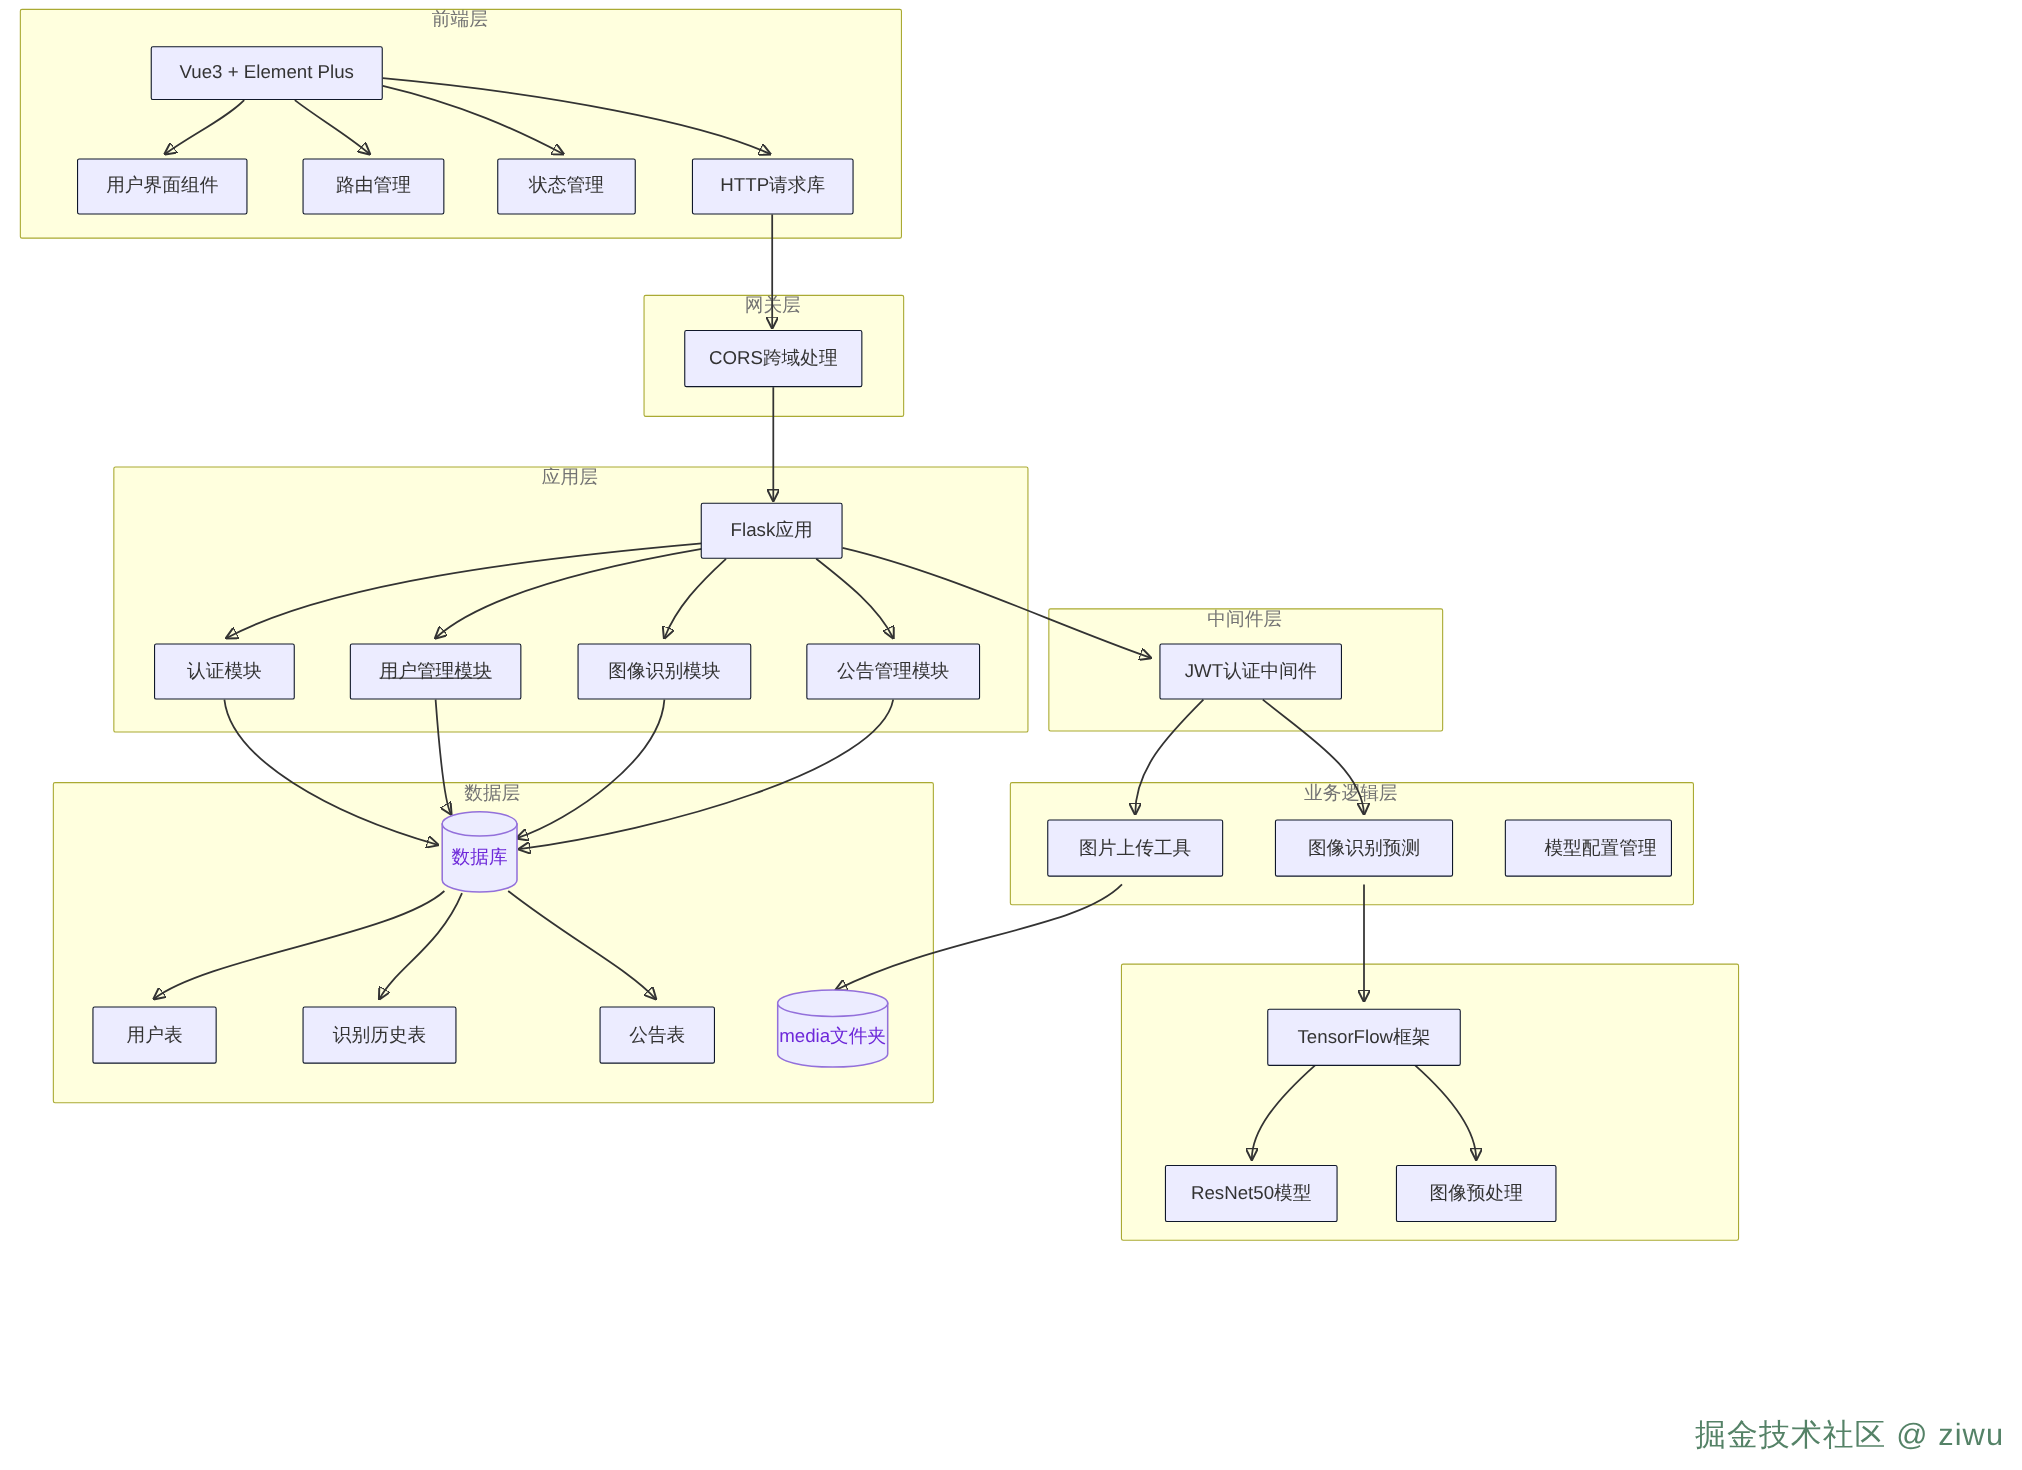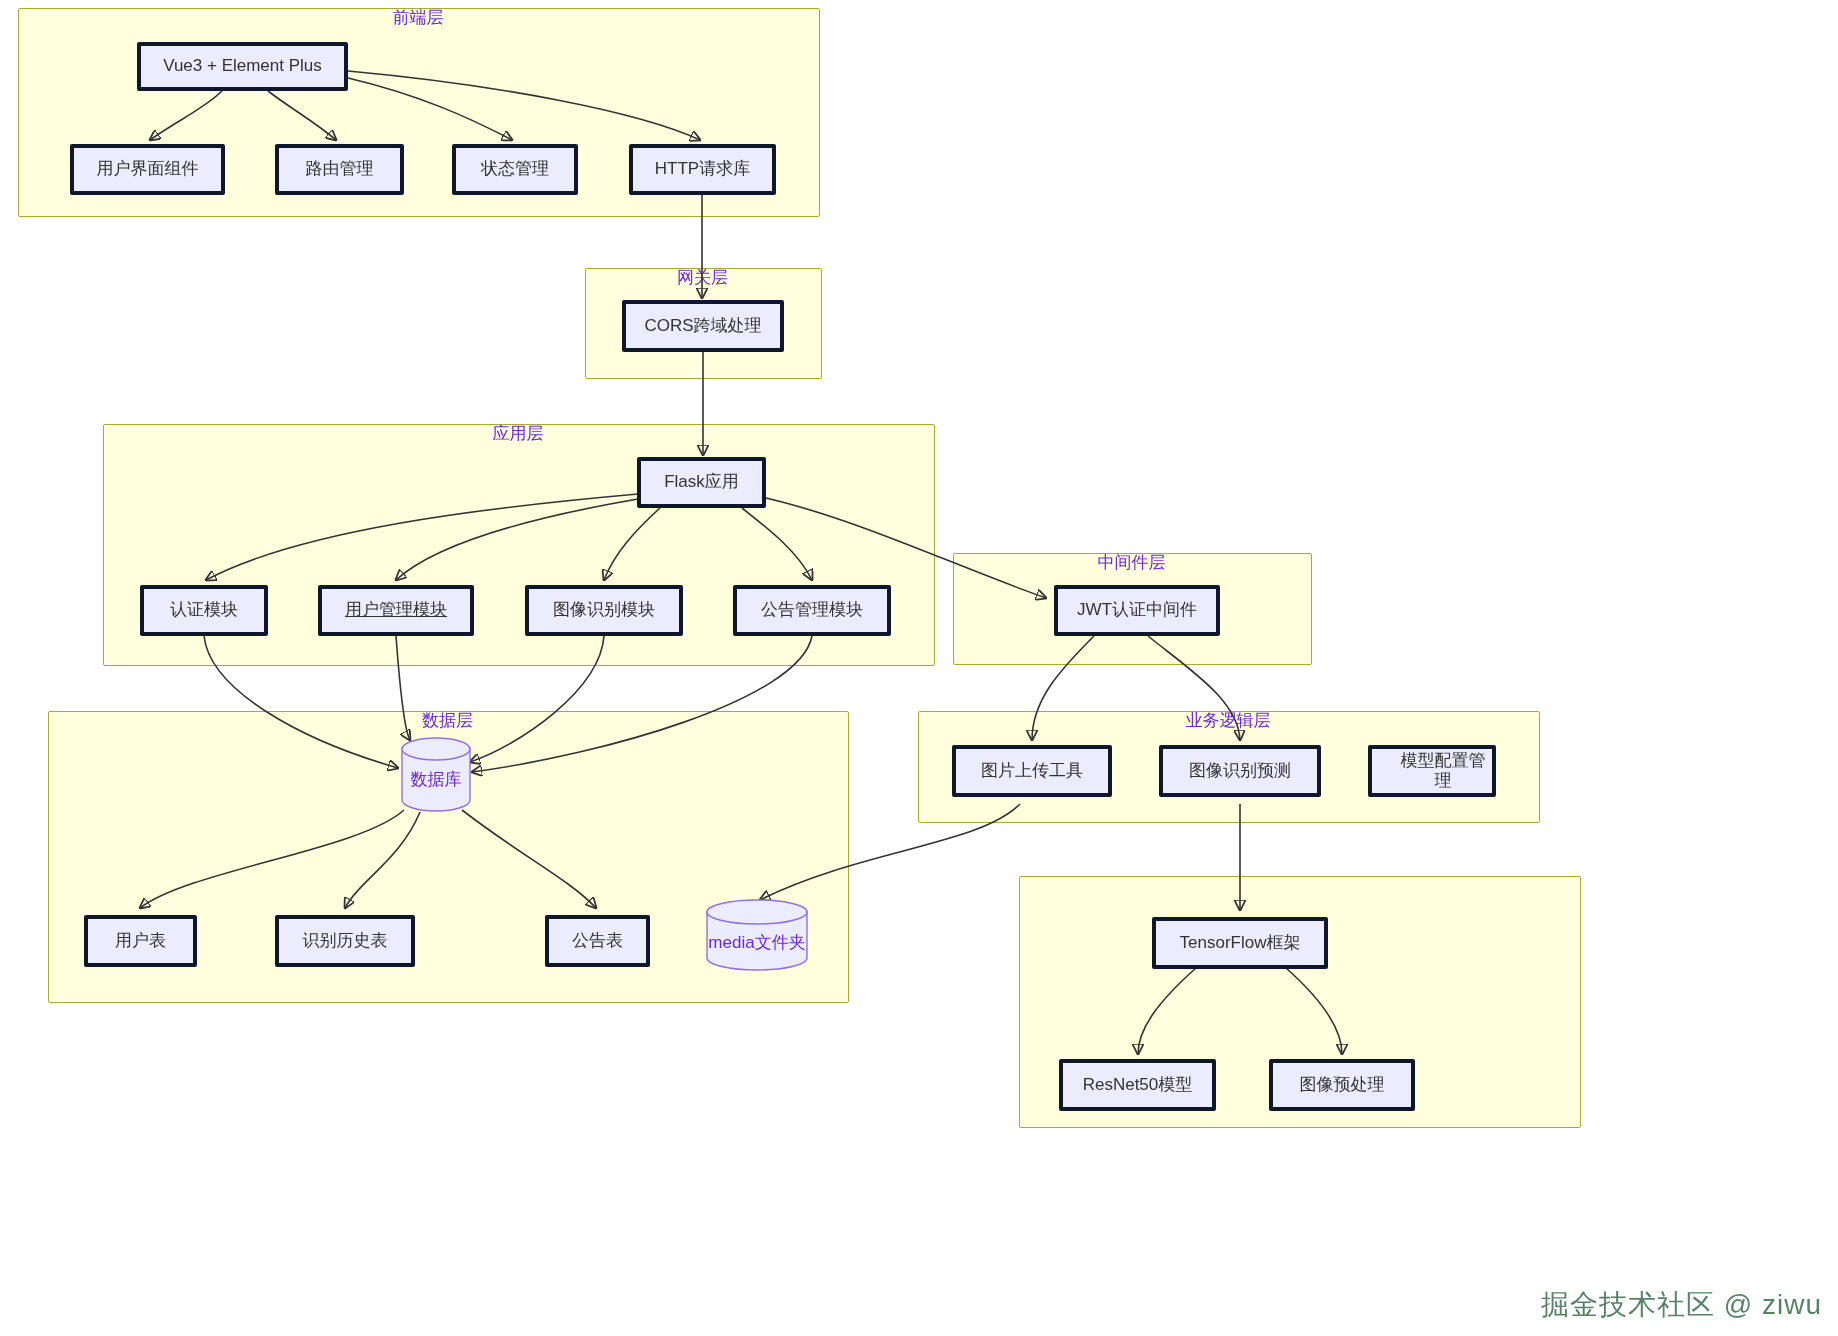--- a/index.html
+++ b/index.html
@@ -40,7 +40,7 @@
     left:0; right:0;
     text-align:center;
     font-size:17px;
-    color:#6d28d9;
+    color:#737373;
     line-height:1.2;
     white-space:nowrap;
     z-index:3;

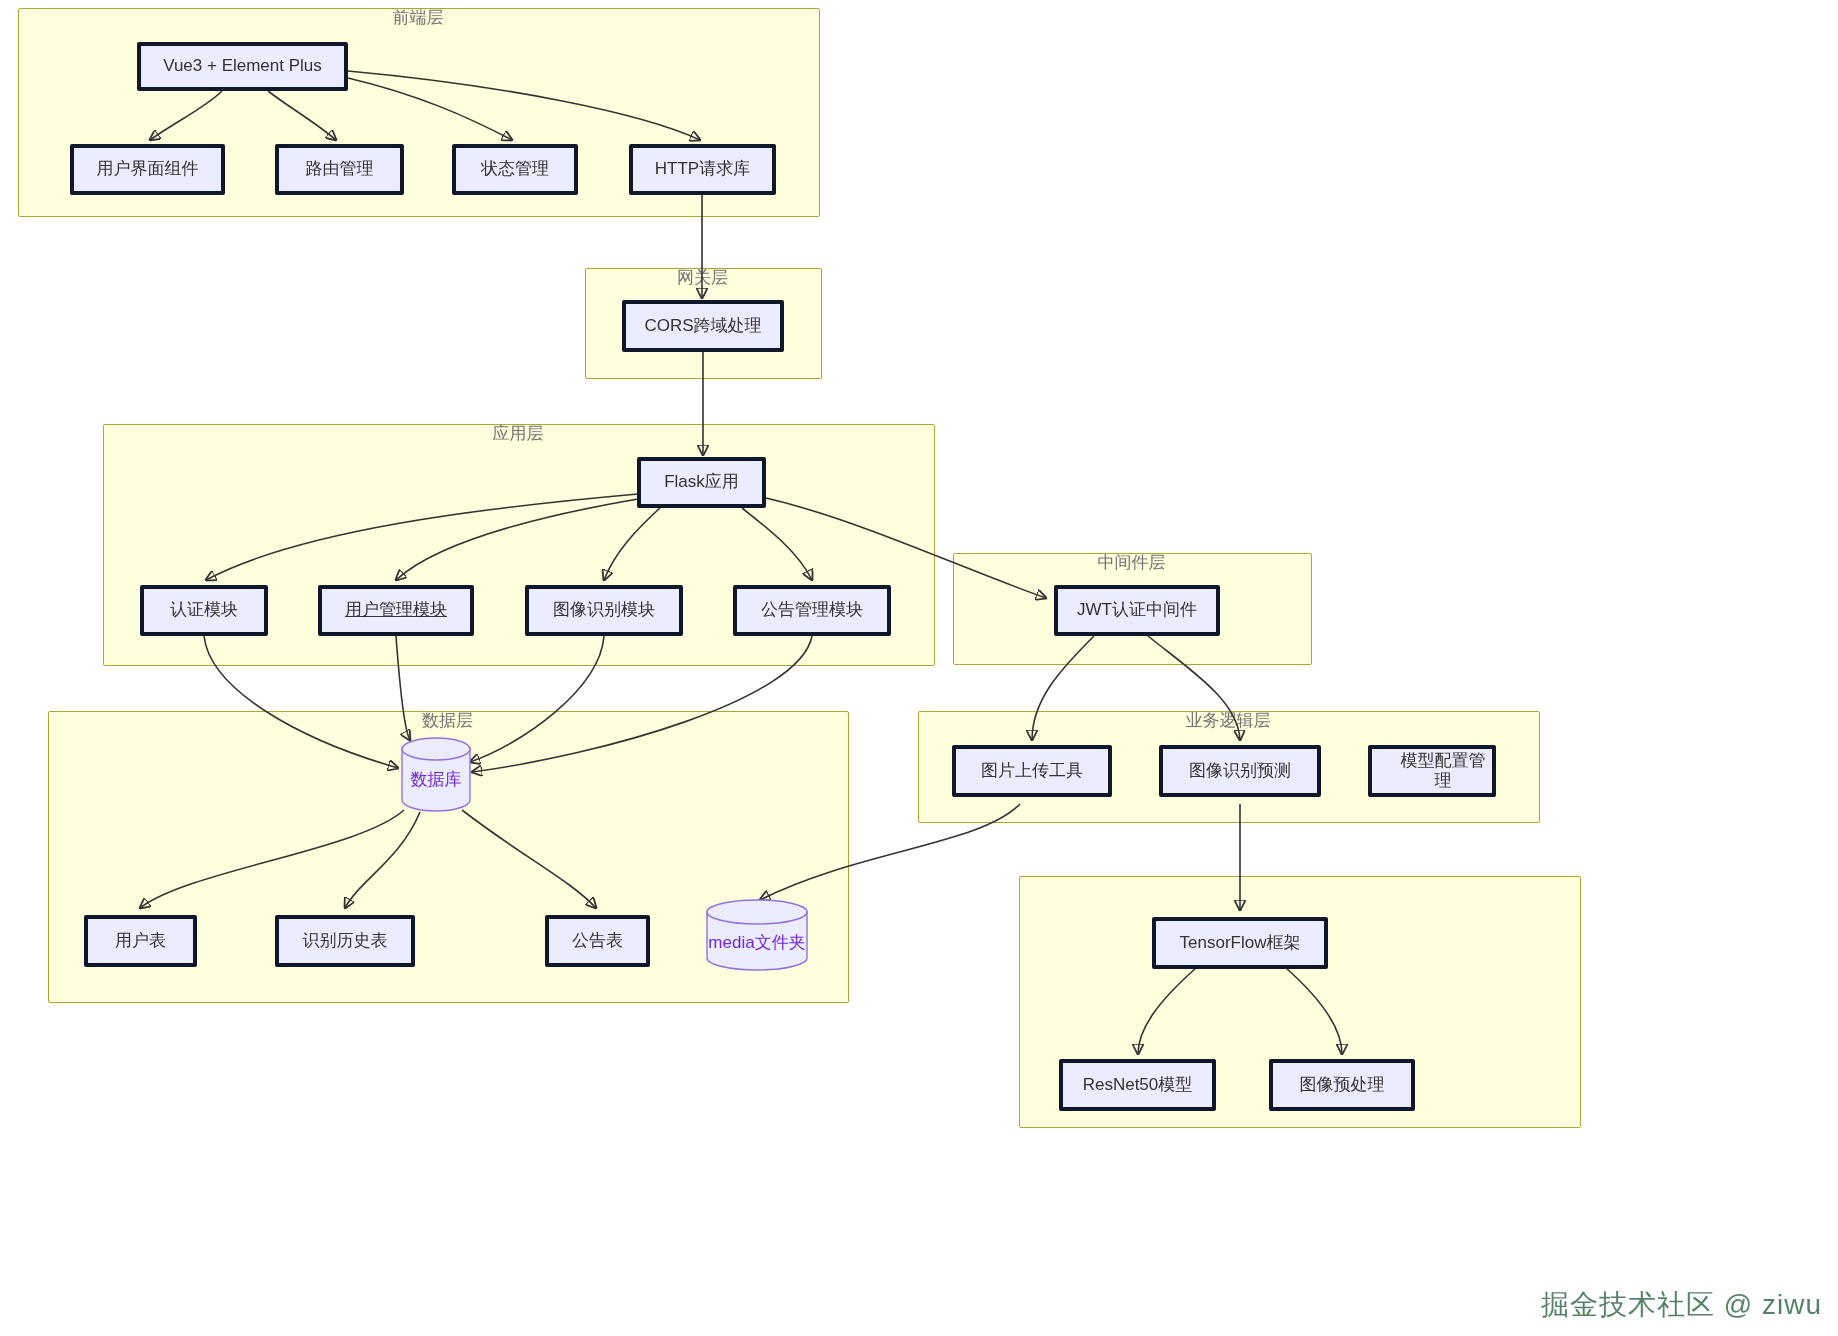--- a/index.html
+++ b/index.html
@@ -49,7 +49,7 @@
   .node{
     position:absolute;
     background:#ececff;
-    border:4px solid #0f172a;
+    border:1px solid #0f172a;
     border-radius:2px;
     display:flex;
     align-items:center;

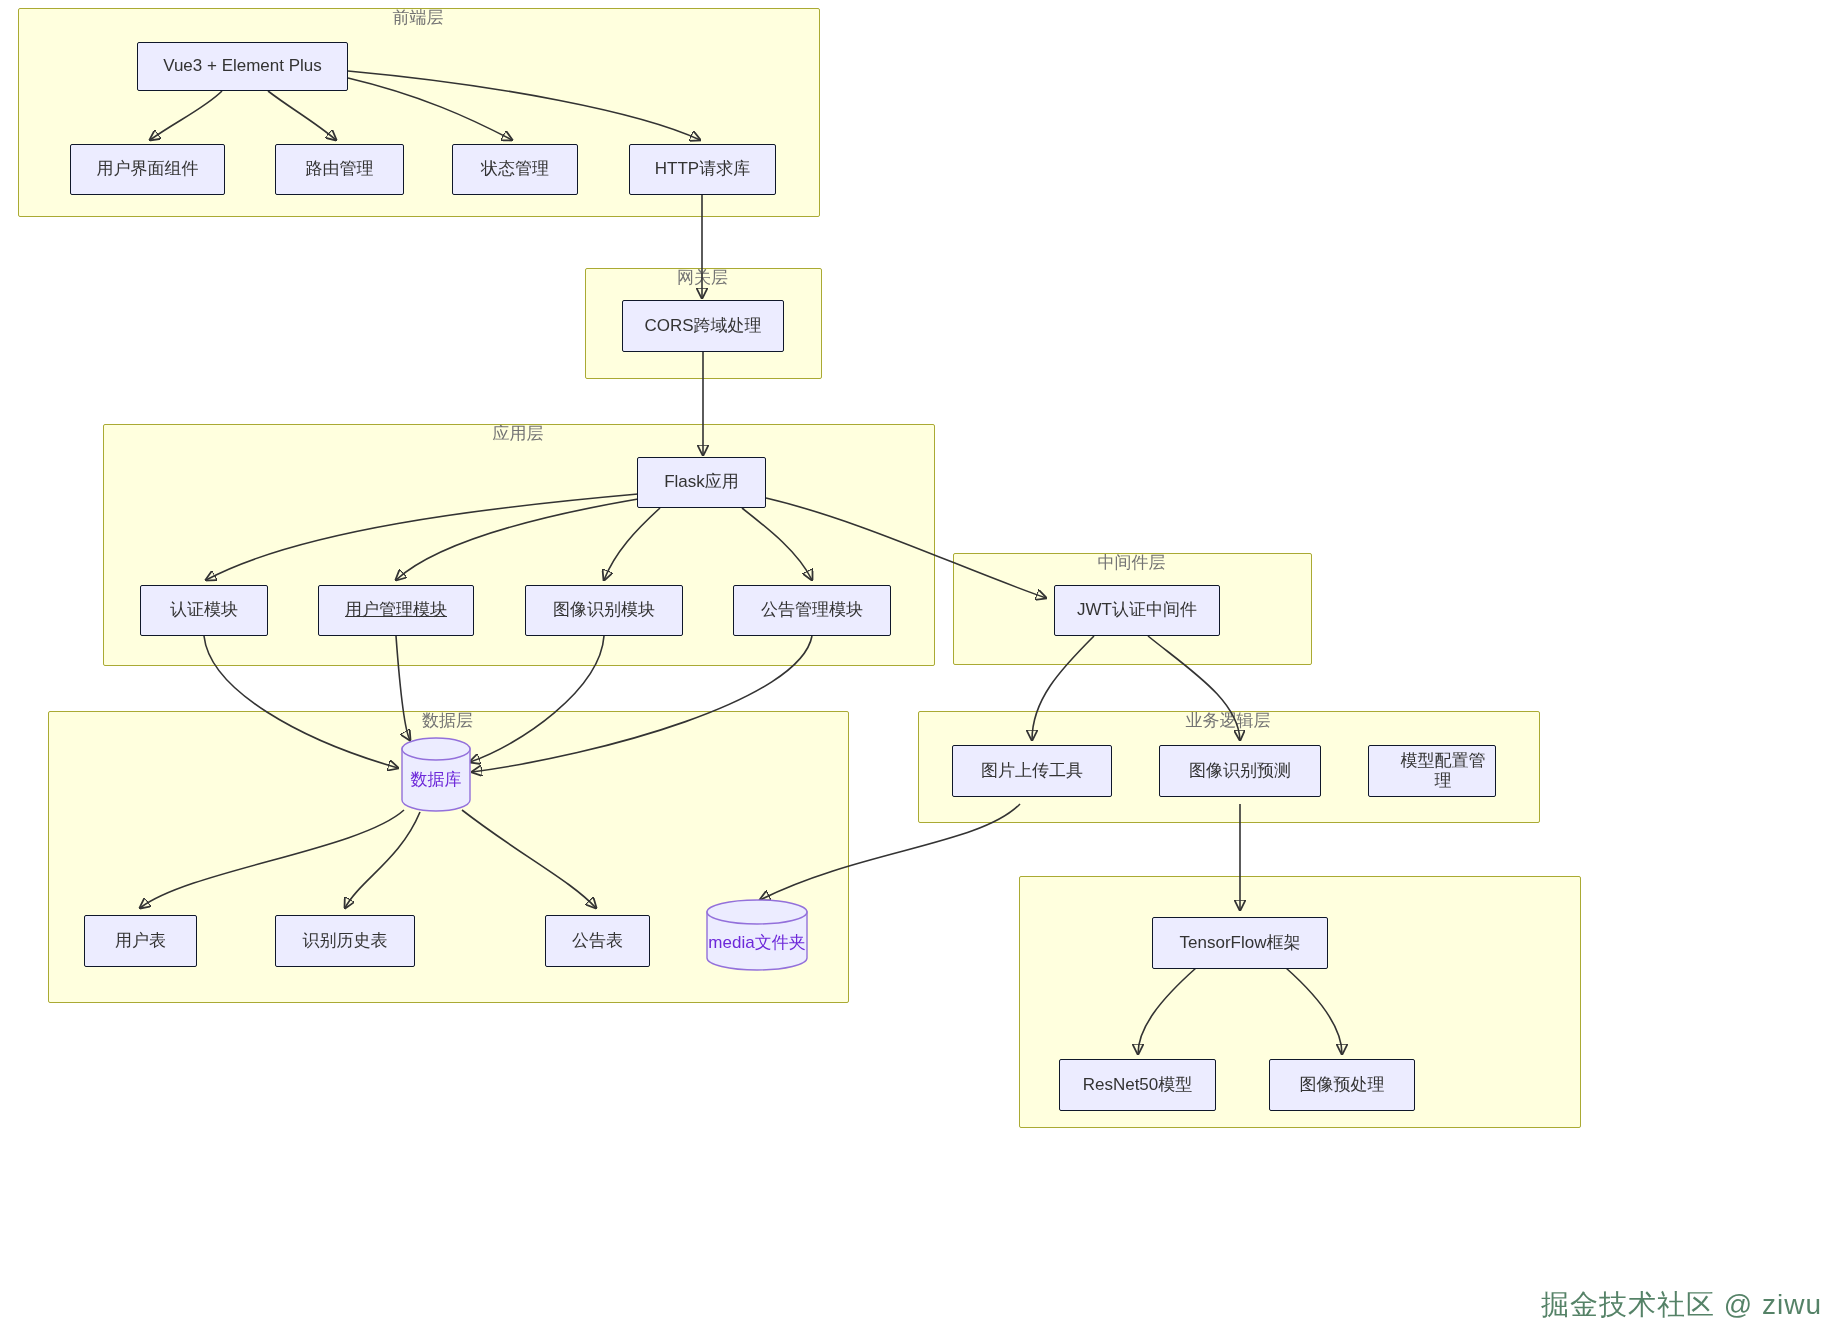--- a/index.html
+++ b/index.html
@@ -174,7 +174,7 @@
 
   <div class="node" style="left:952px; top:745px; width:160px; height:52px;">图片上传工具</div>
   <div class="node" style="left:1159px; top:745px; width:162px; height:52px;">图像识别预测</div>
-  <div class="node" style="left:1368px; top:745px; width:128px; height:52px;padding-left:28px;">模型配置管理</div>
+  <div class="node" style="left:1368px; top:745px; width:152px; height:52px;padding-left:28px;">模型配置管理</div>
 
   <div class="cyl" style="left:400px; top:737px; width:72px; height:75px;">
     <svg width="72" height="75" viewBox="0 0 72 75">

